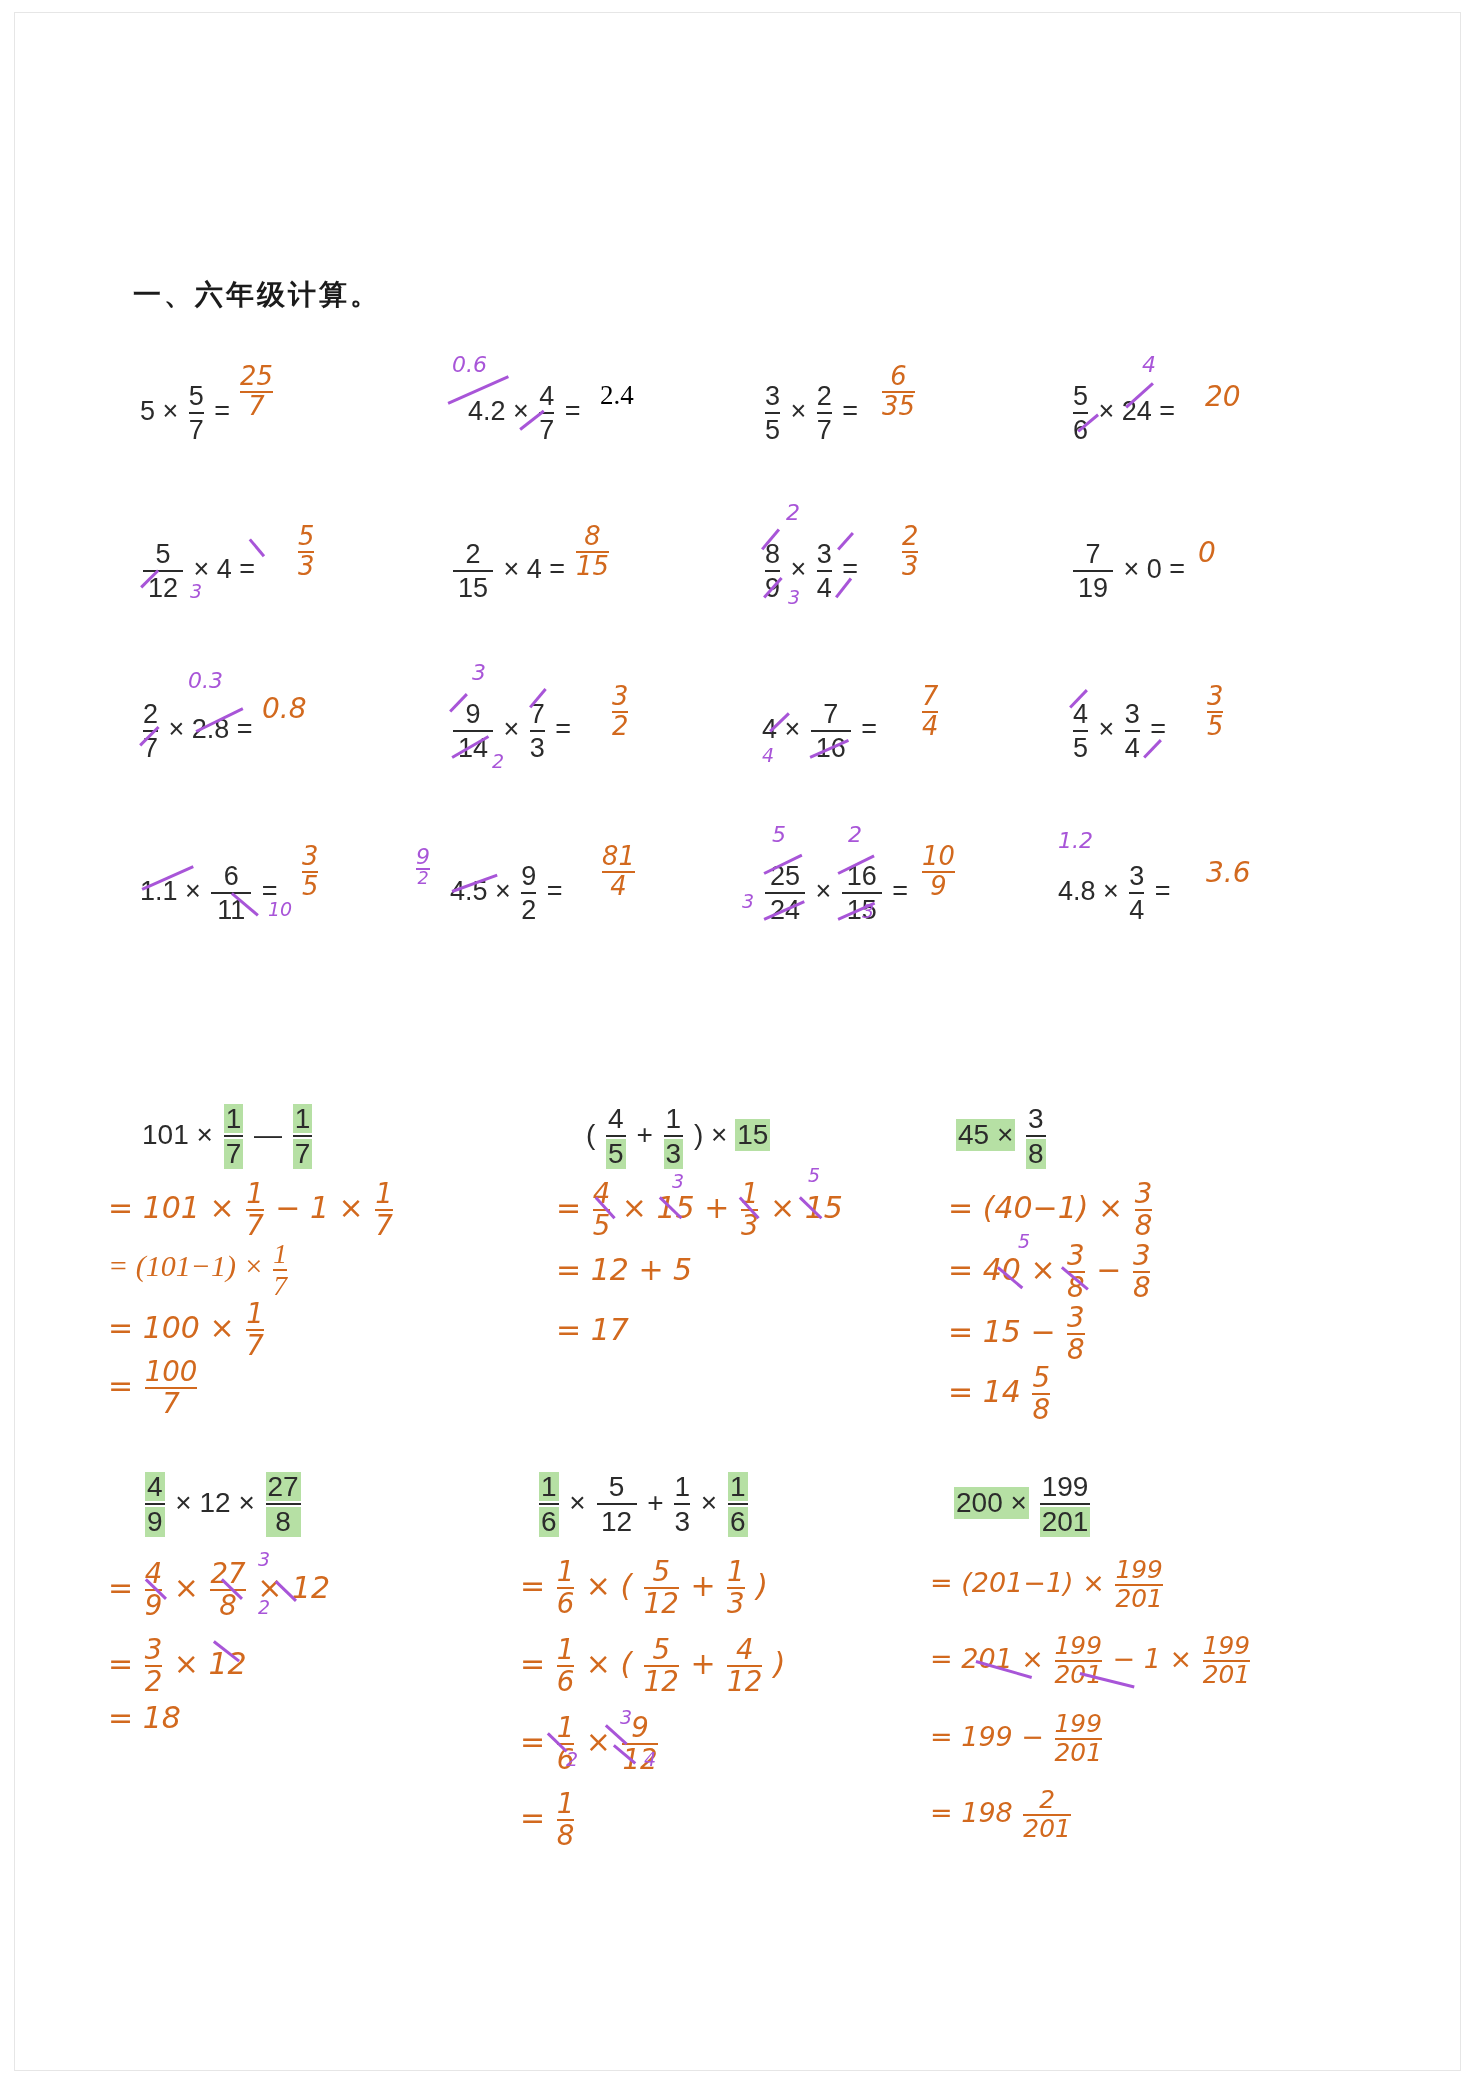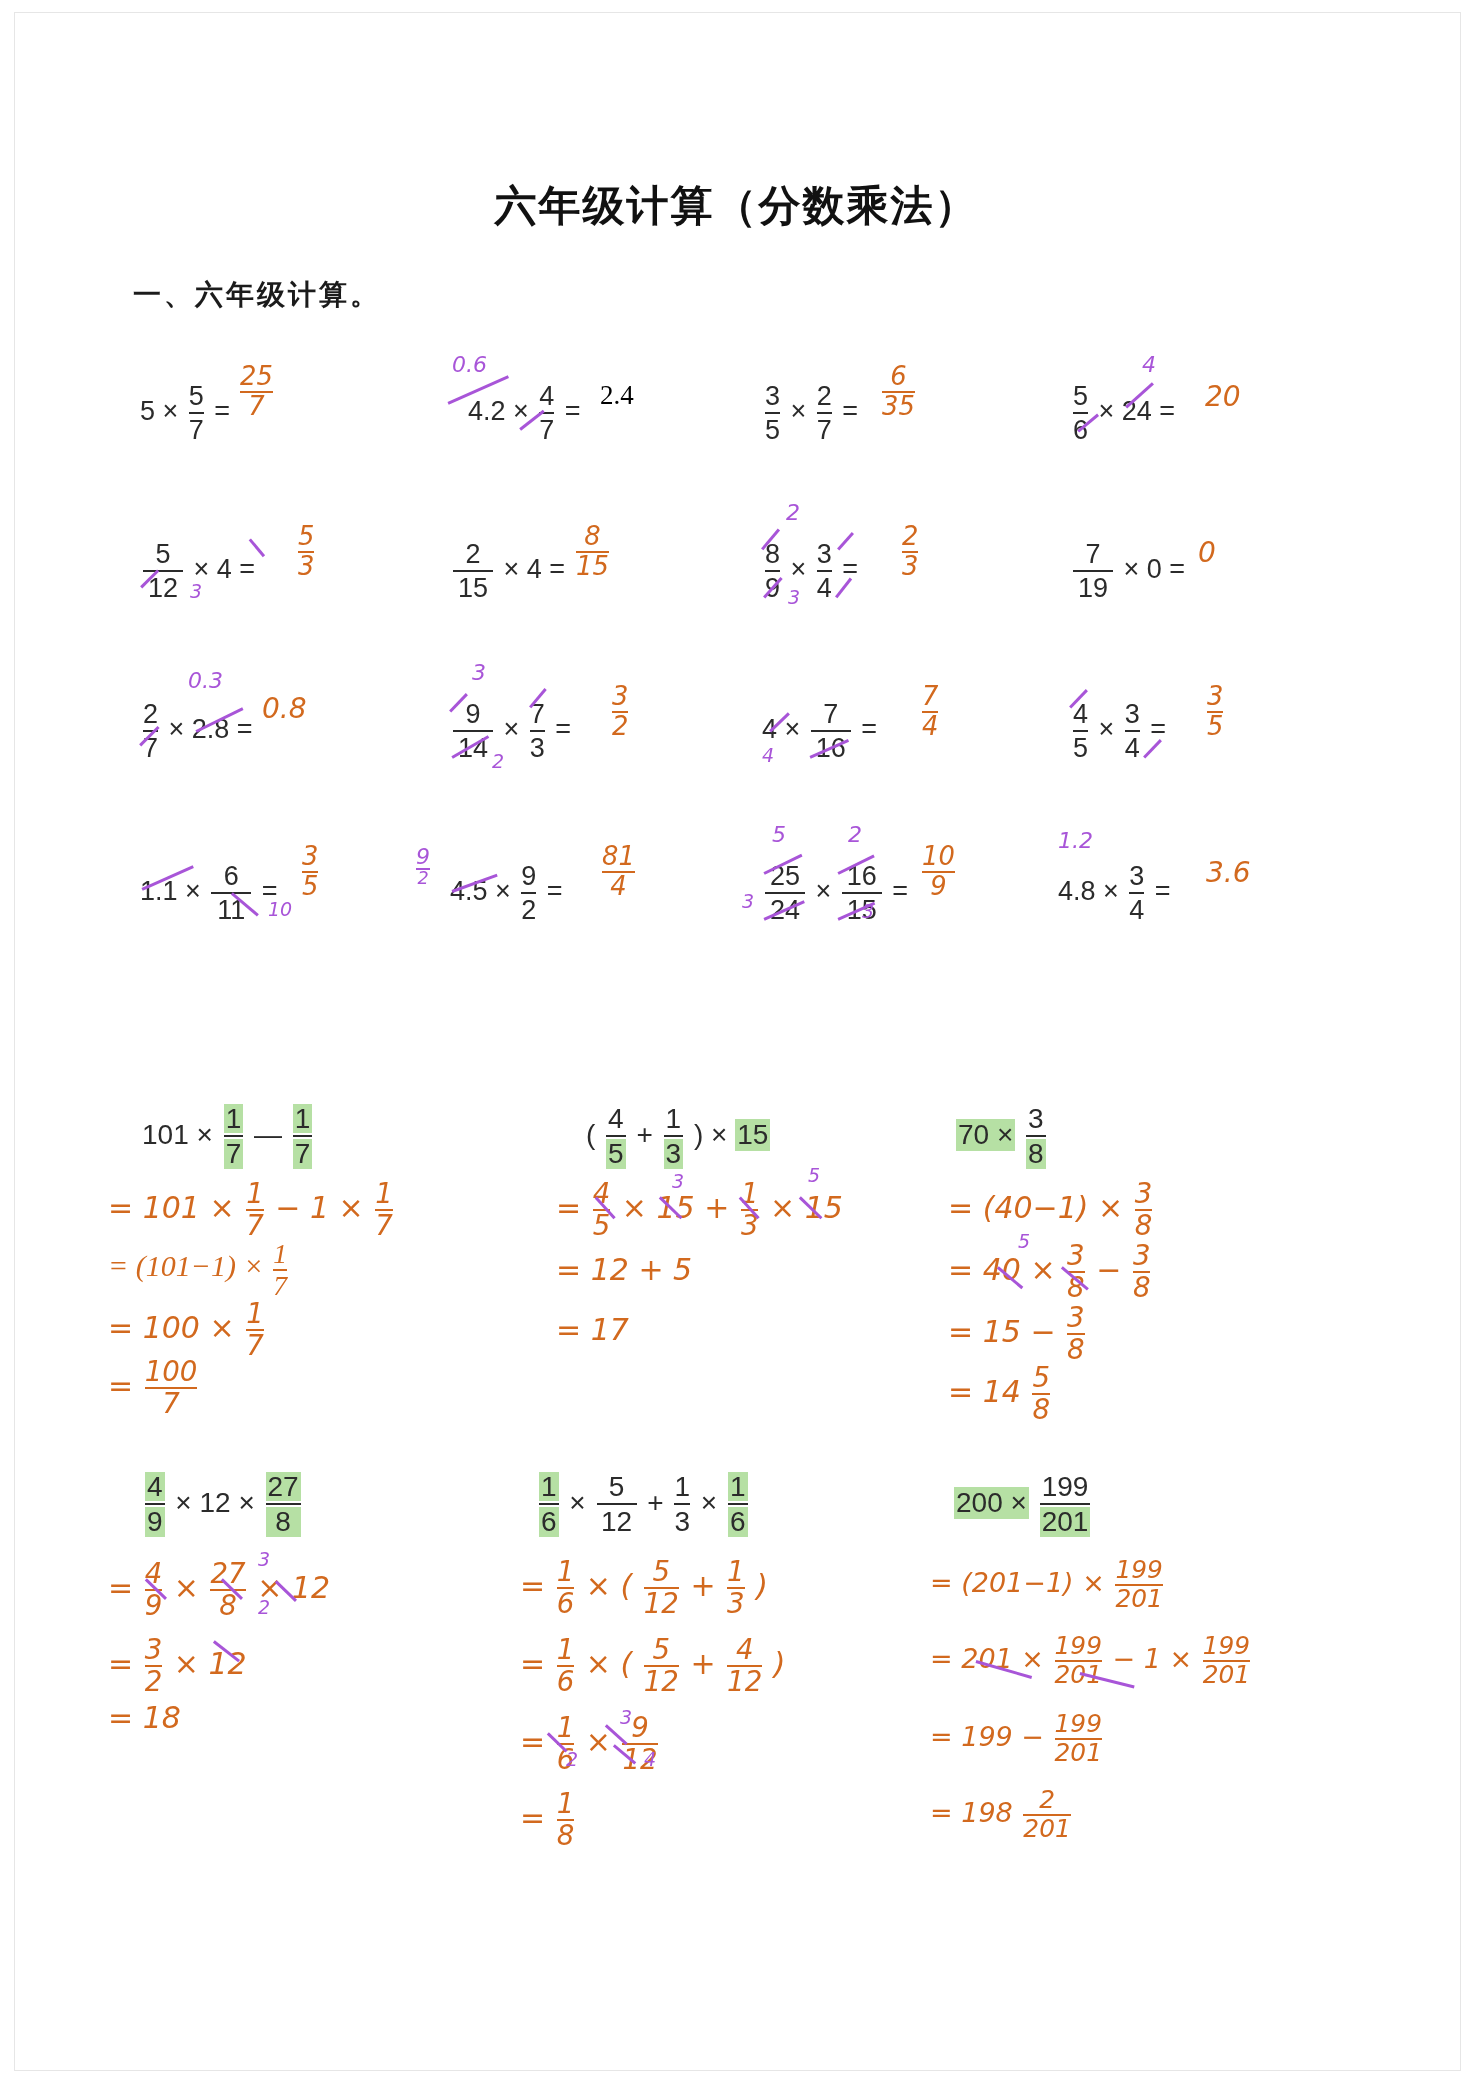--- a/index.html
+++ b/index.html
@@ -49,7 +49,6 @@
 <div class="page">
 <div class="sheet"></div>
 
-<div class="title">六年级计算（分数乘法）</div>
 <div class="sect sect1">一、六年级计算。</div>
 
 <div class="prb" style="left:140px;top:382px;">

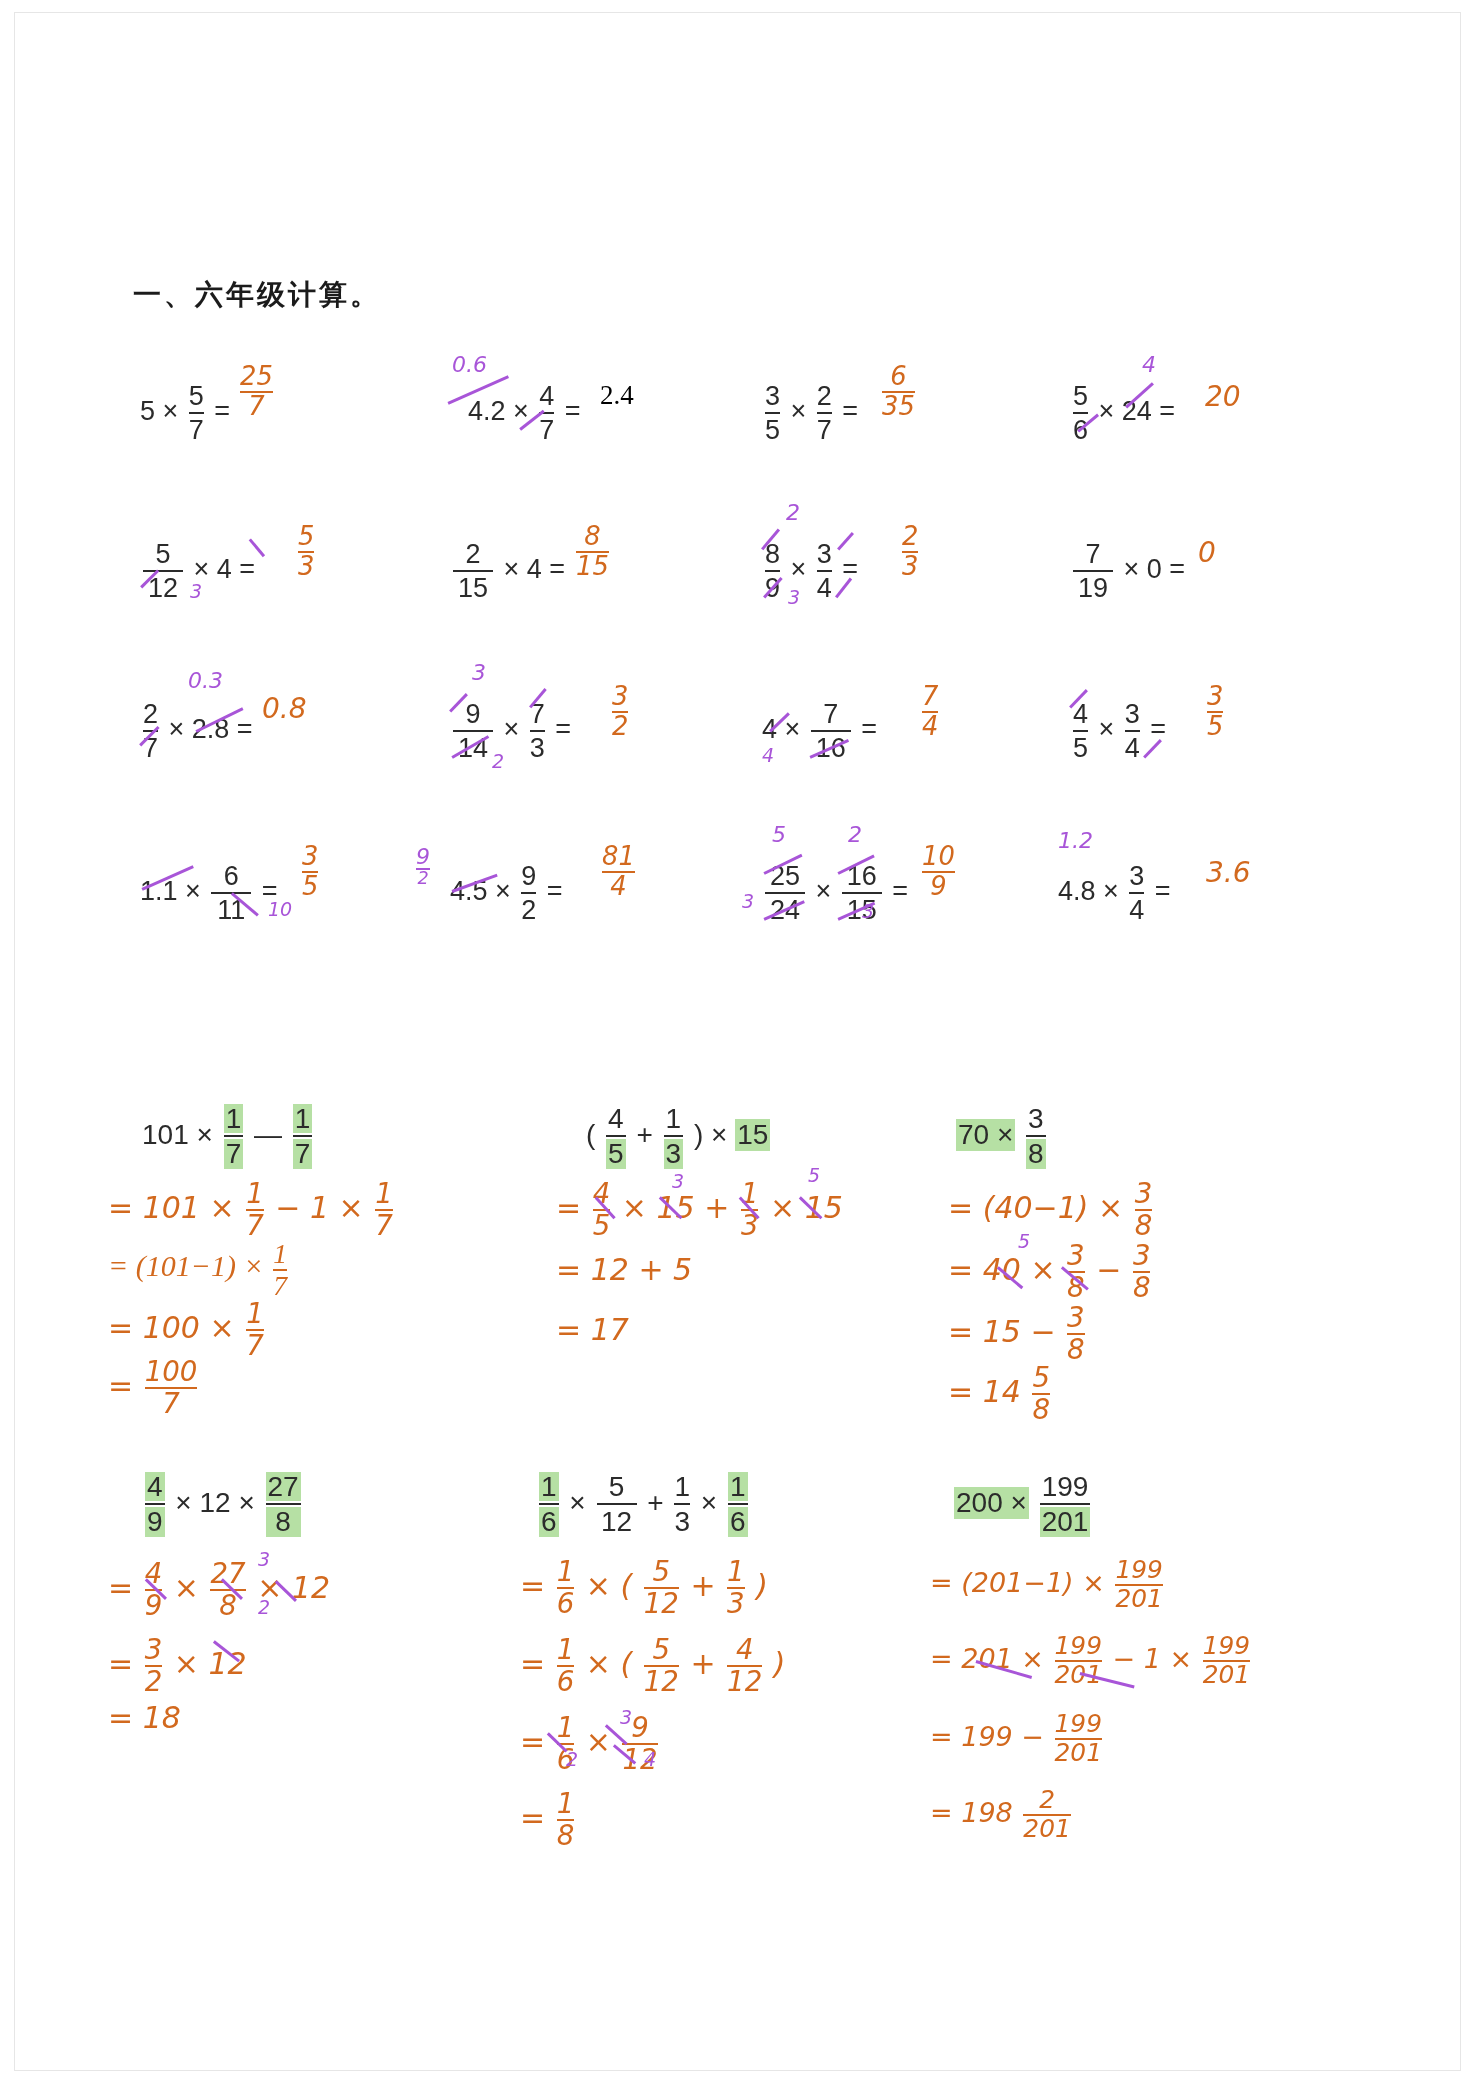--- a/index.html
+++ b/index.html
@@ -411,7 +411,7 @@
 <div class="hw big" style="left:556px;top:1312px;">= 17</div>
 
 <div class="prb" style="left:956px;top:1104px;font-size:28px;">
-  <span class="hlbox">70 ×</span>
+  <span class="hlbox">45 ×</span>
   <span class="frac">
     <span class="n">3</span>
     <span class="bar"></span>

